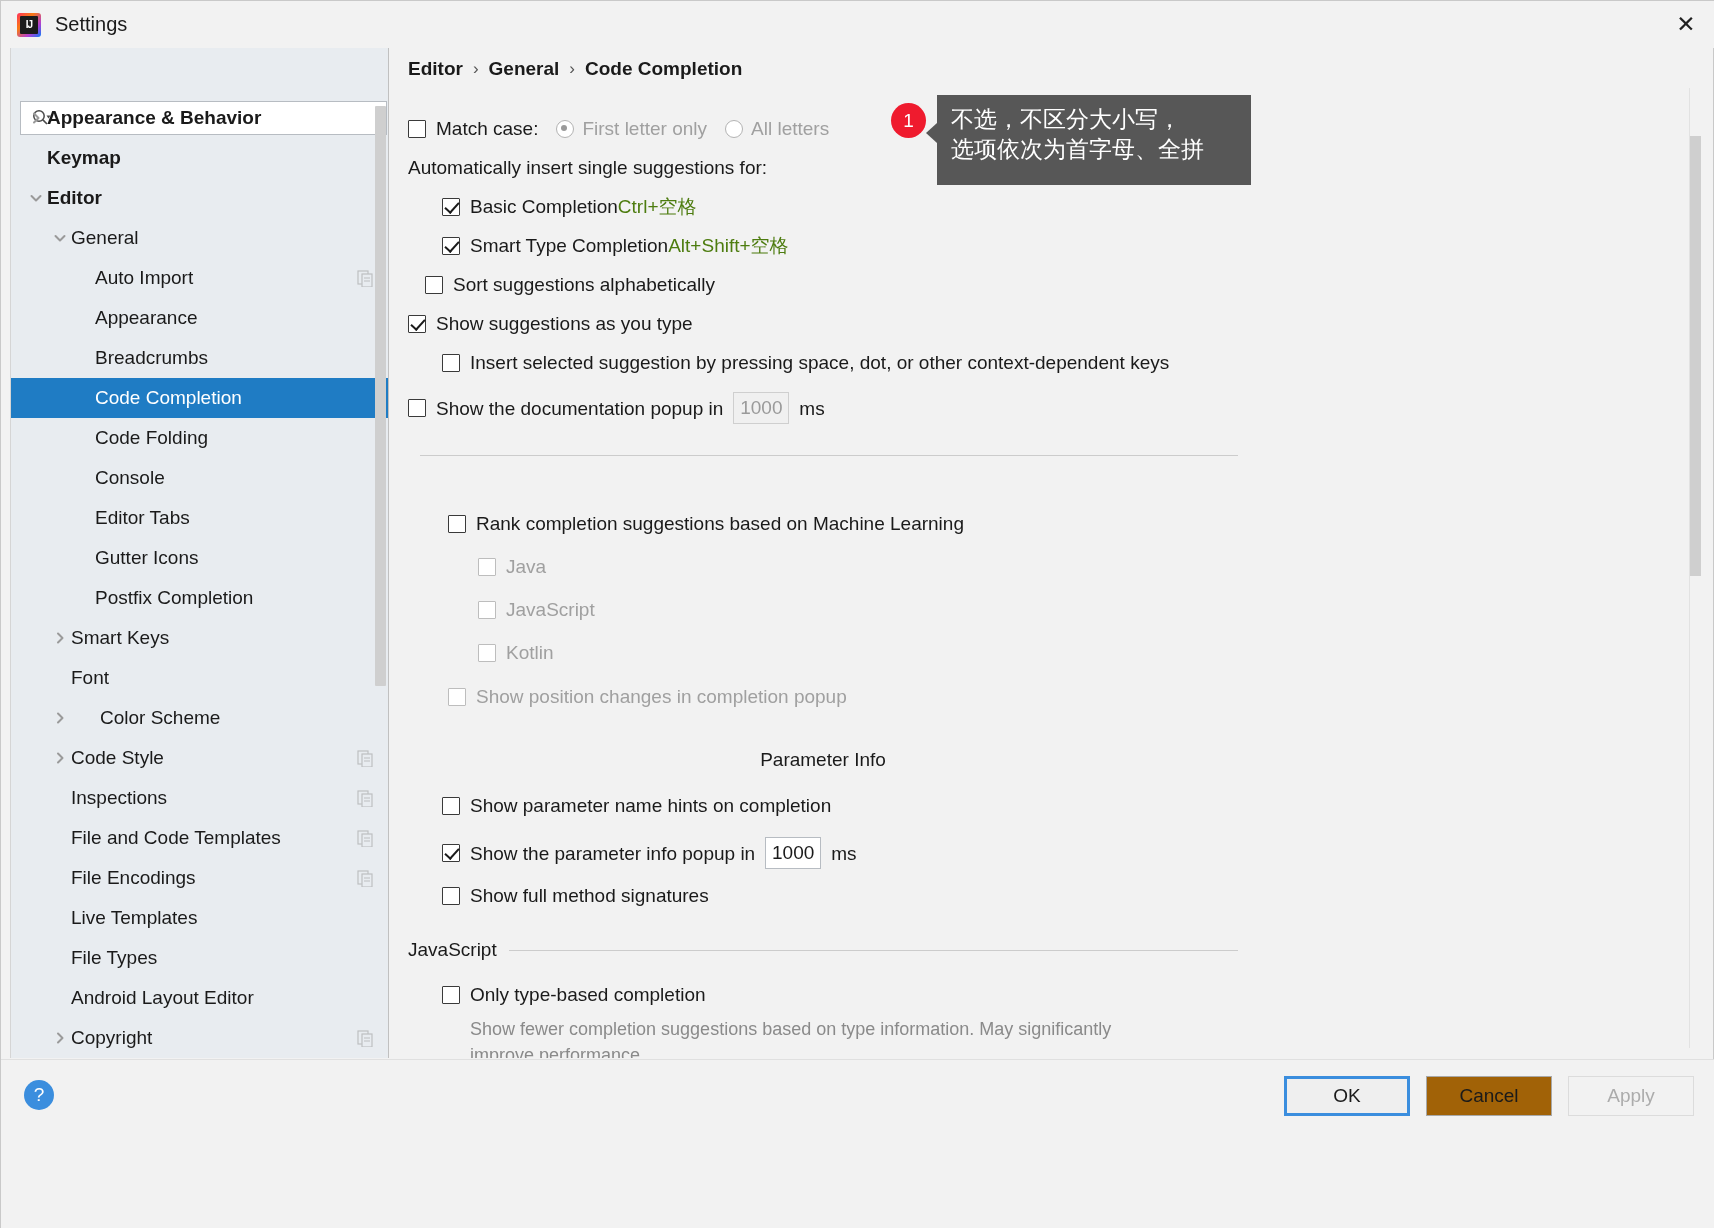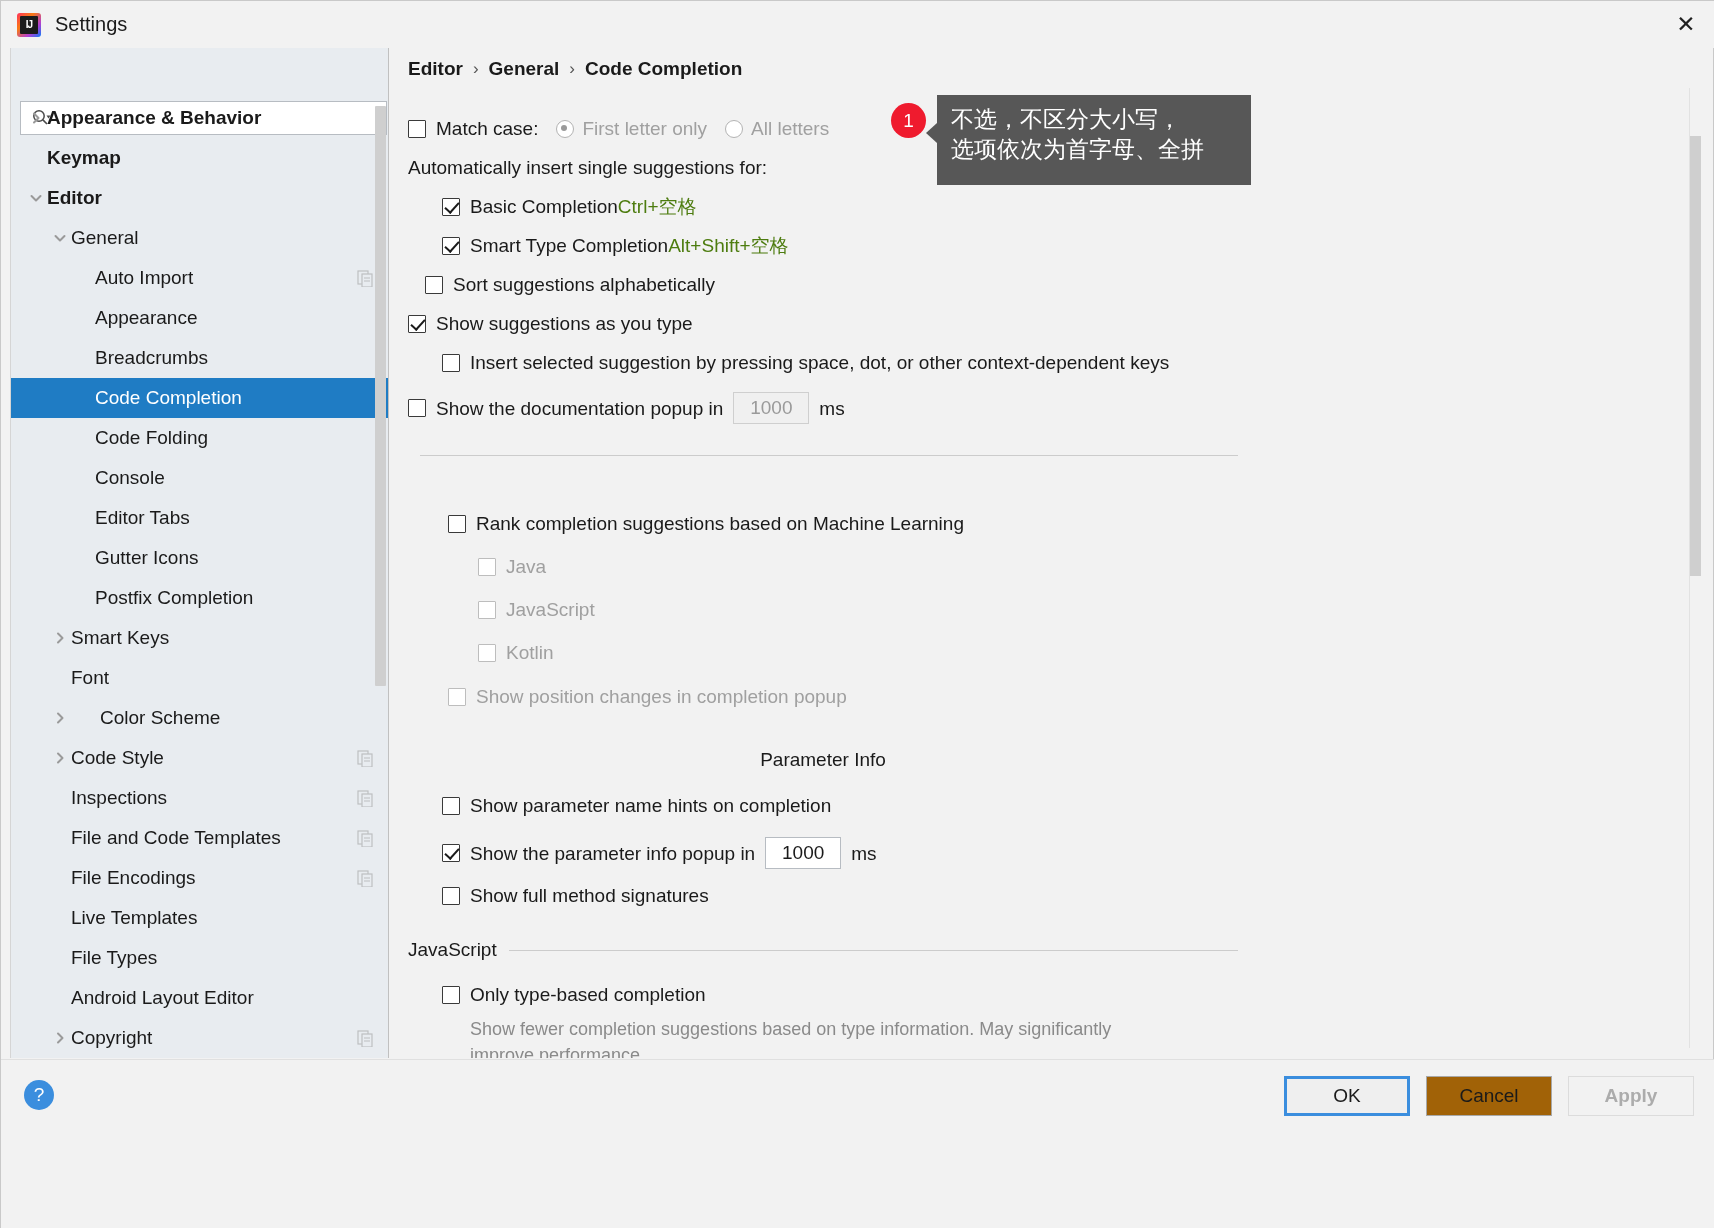--- a/index.html
+++ b/index.html
@@ -202,7 +202,7 @@
   .shortcut { color: #4d7c0f; font-size: 19px; }
 
   .numfield {
-    width: 76px; height: 32px;
+    width: 56px; height: 32px;
     border: 1px solid #b7bcc2;
     background: #ffffff;
     font-family: "Liberation Sans", sans-serif;

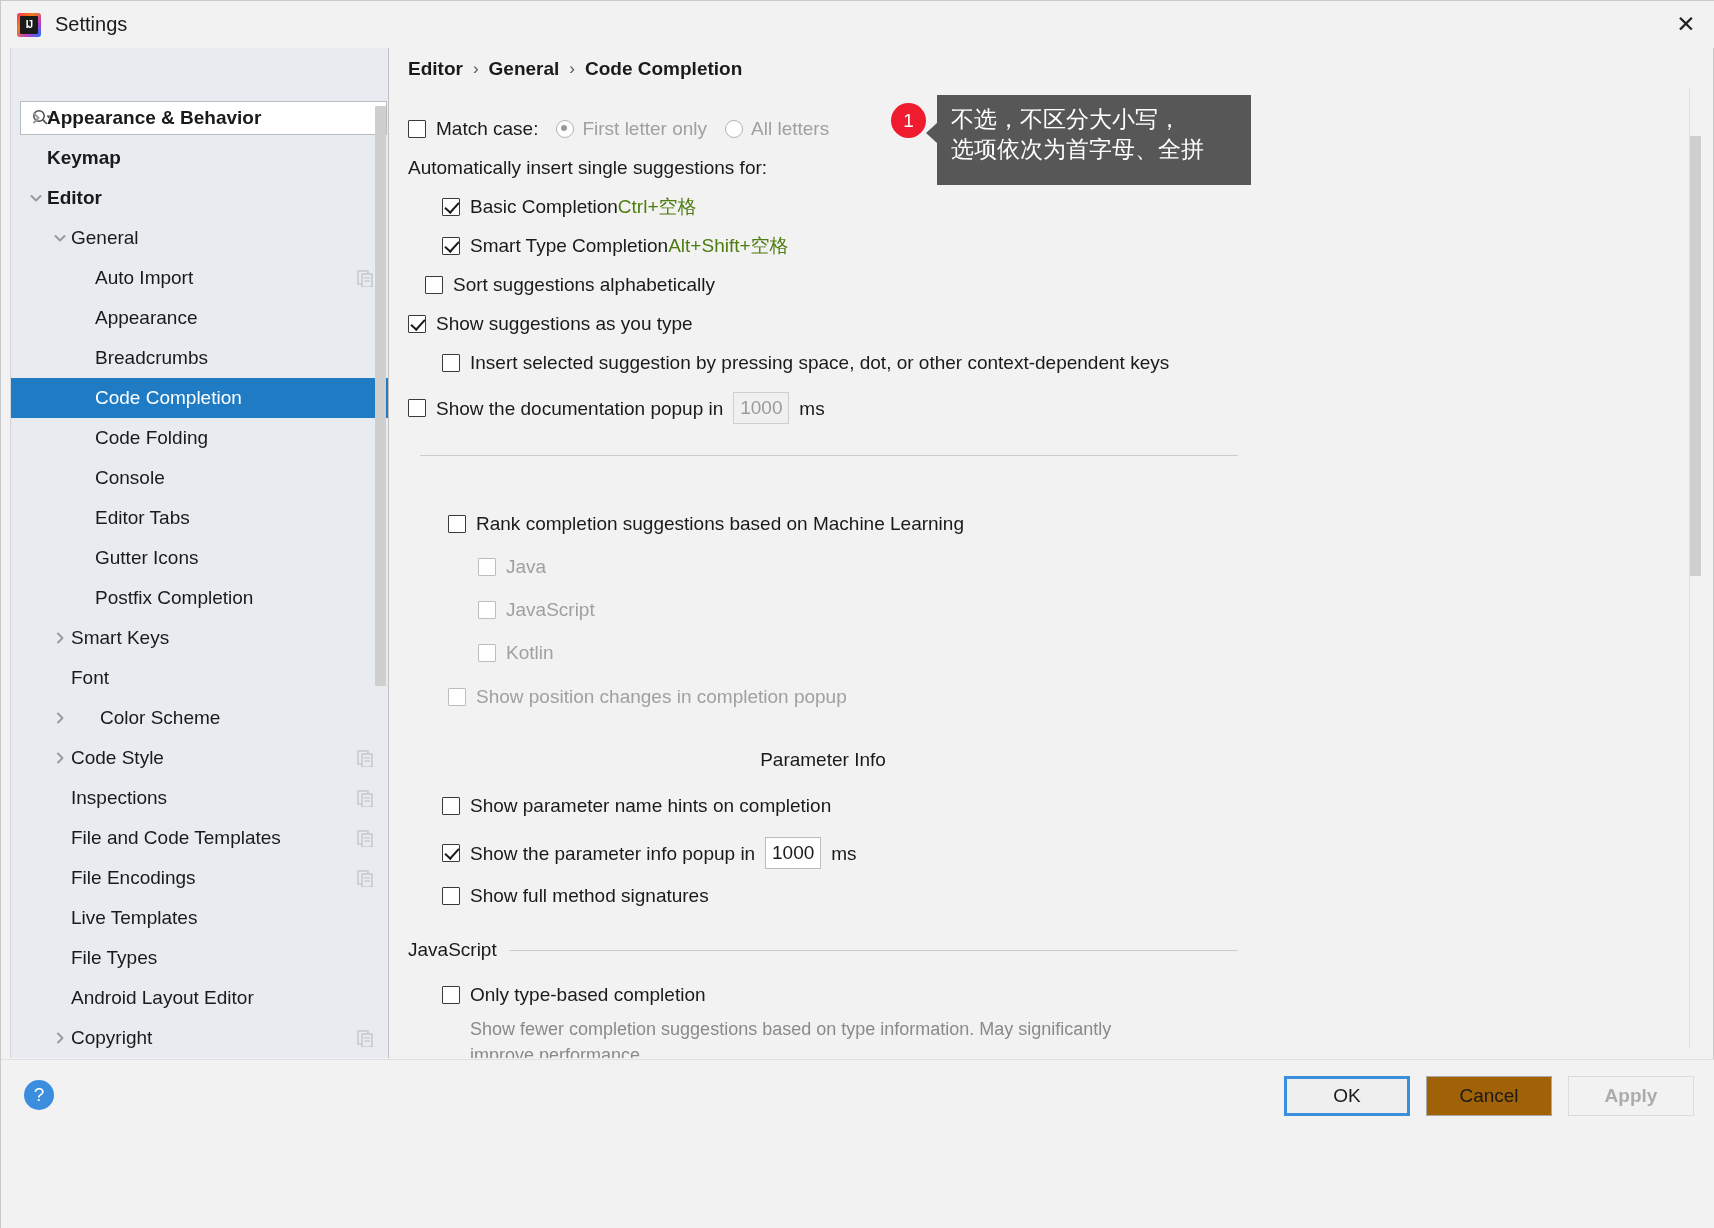--- a/index.html
+++ b/index.html
@@ -331,7 +331,6 @@
     background: #f2f2f2;
     border-color: #dcdcdc;
     color: #acacac;
-    font-weight: bold;
   }
 </style>
 </head>

